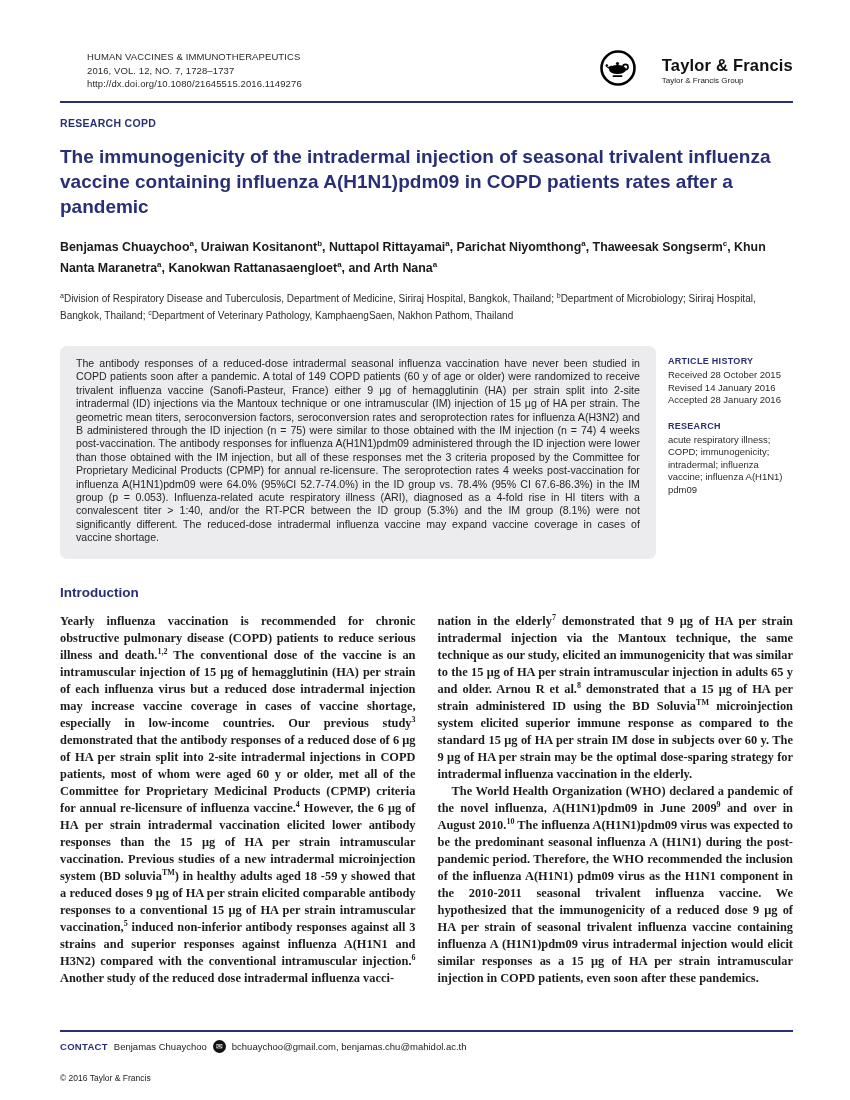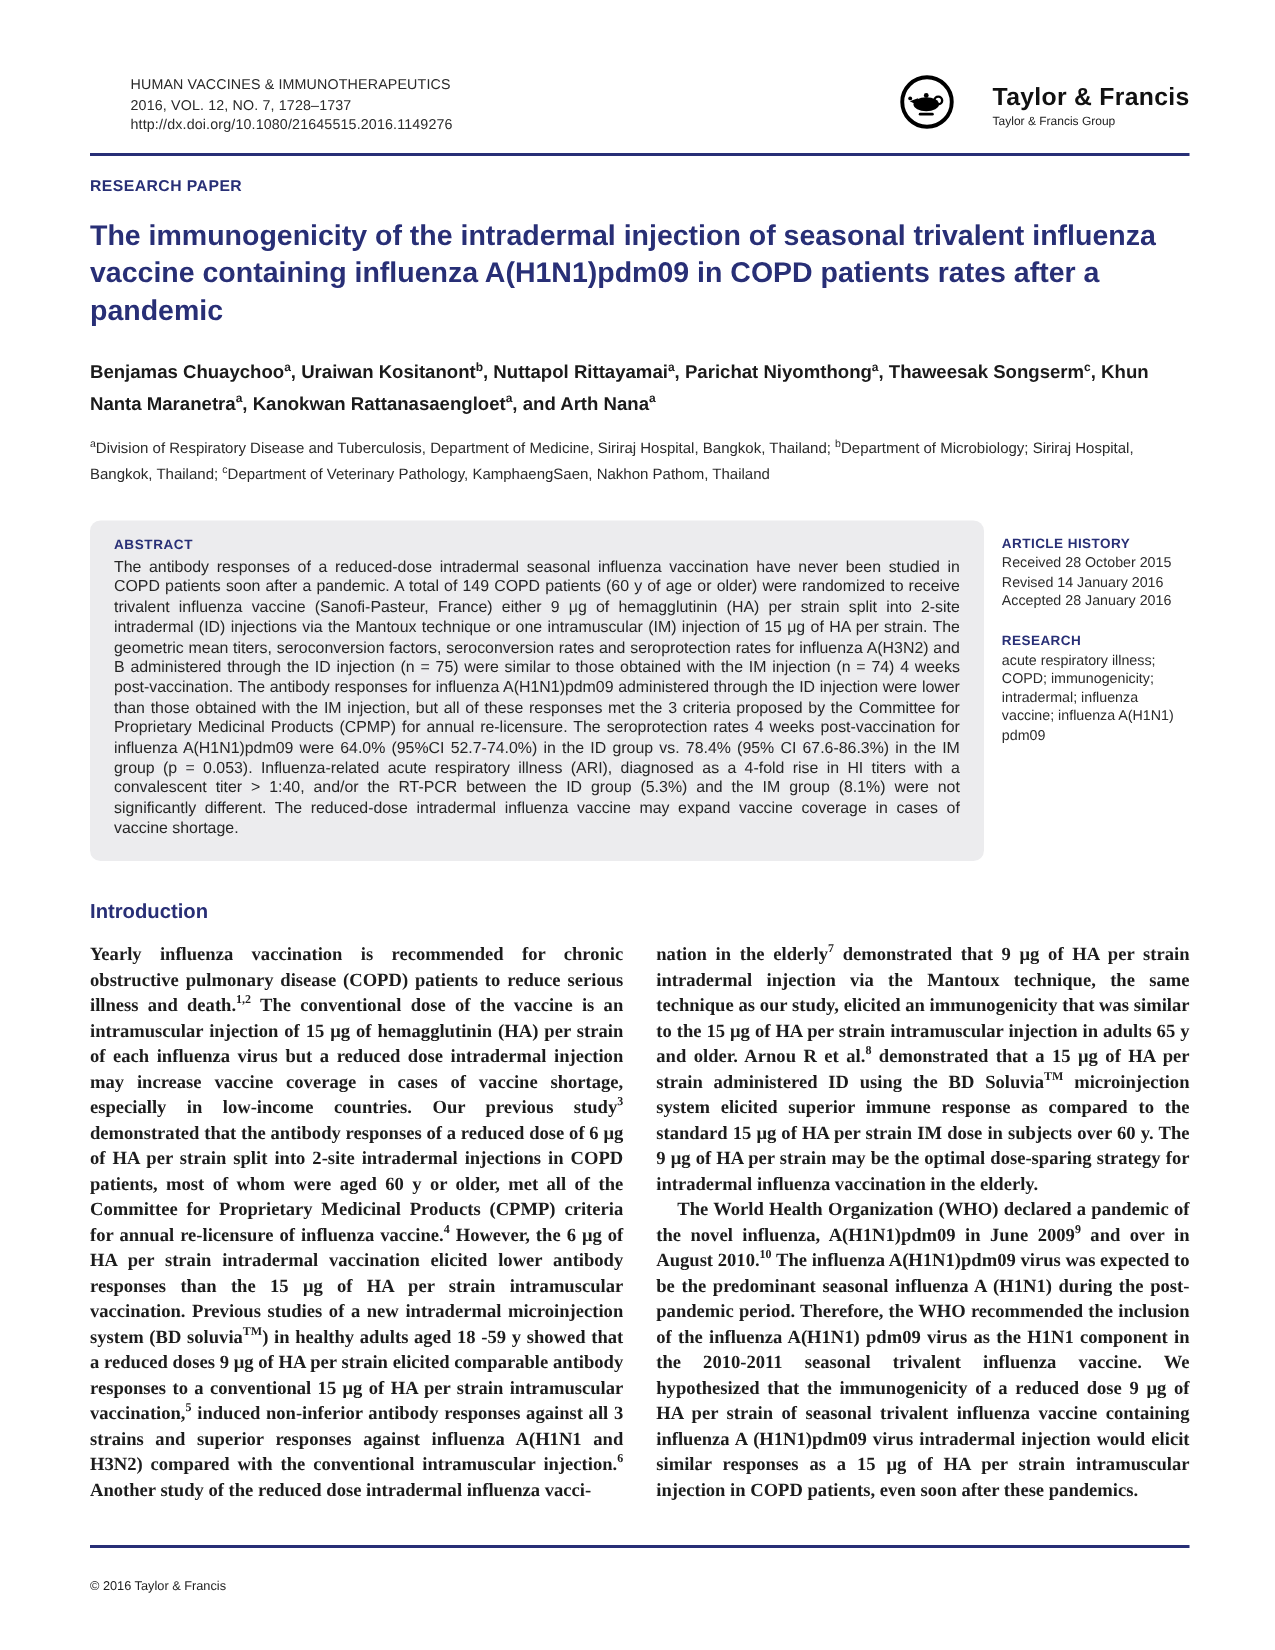--- a/index.html
+++ b/index.html
@@ -86,7 +86,7 @@
 
   <hr class="rule">
 
-  <div class="type-label">RESEARCH PAPER</div>
+  <div class="type-label">RESEARCH COPD</div>
 
   <h1 class="title" style="margin:15px 0 0 0;">The immunogenicity of the intradermal injection of seasonal trivalent influenza vaccine containing influenza A(H1N1)pdm09 in COPD patients rates after a pandemic</h1>
 

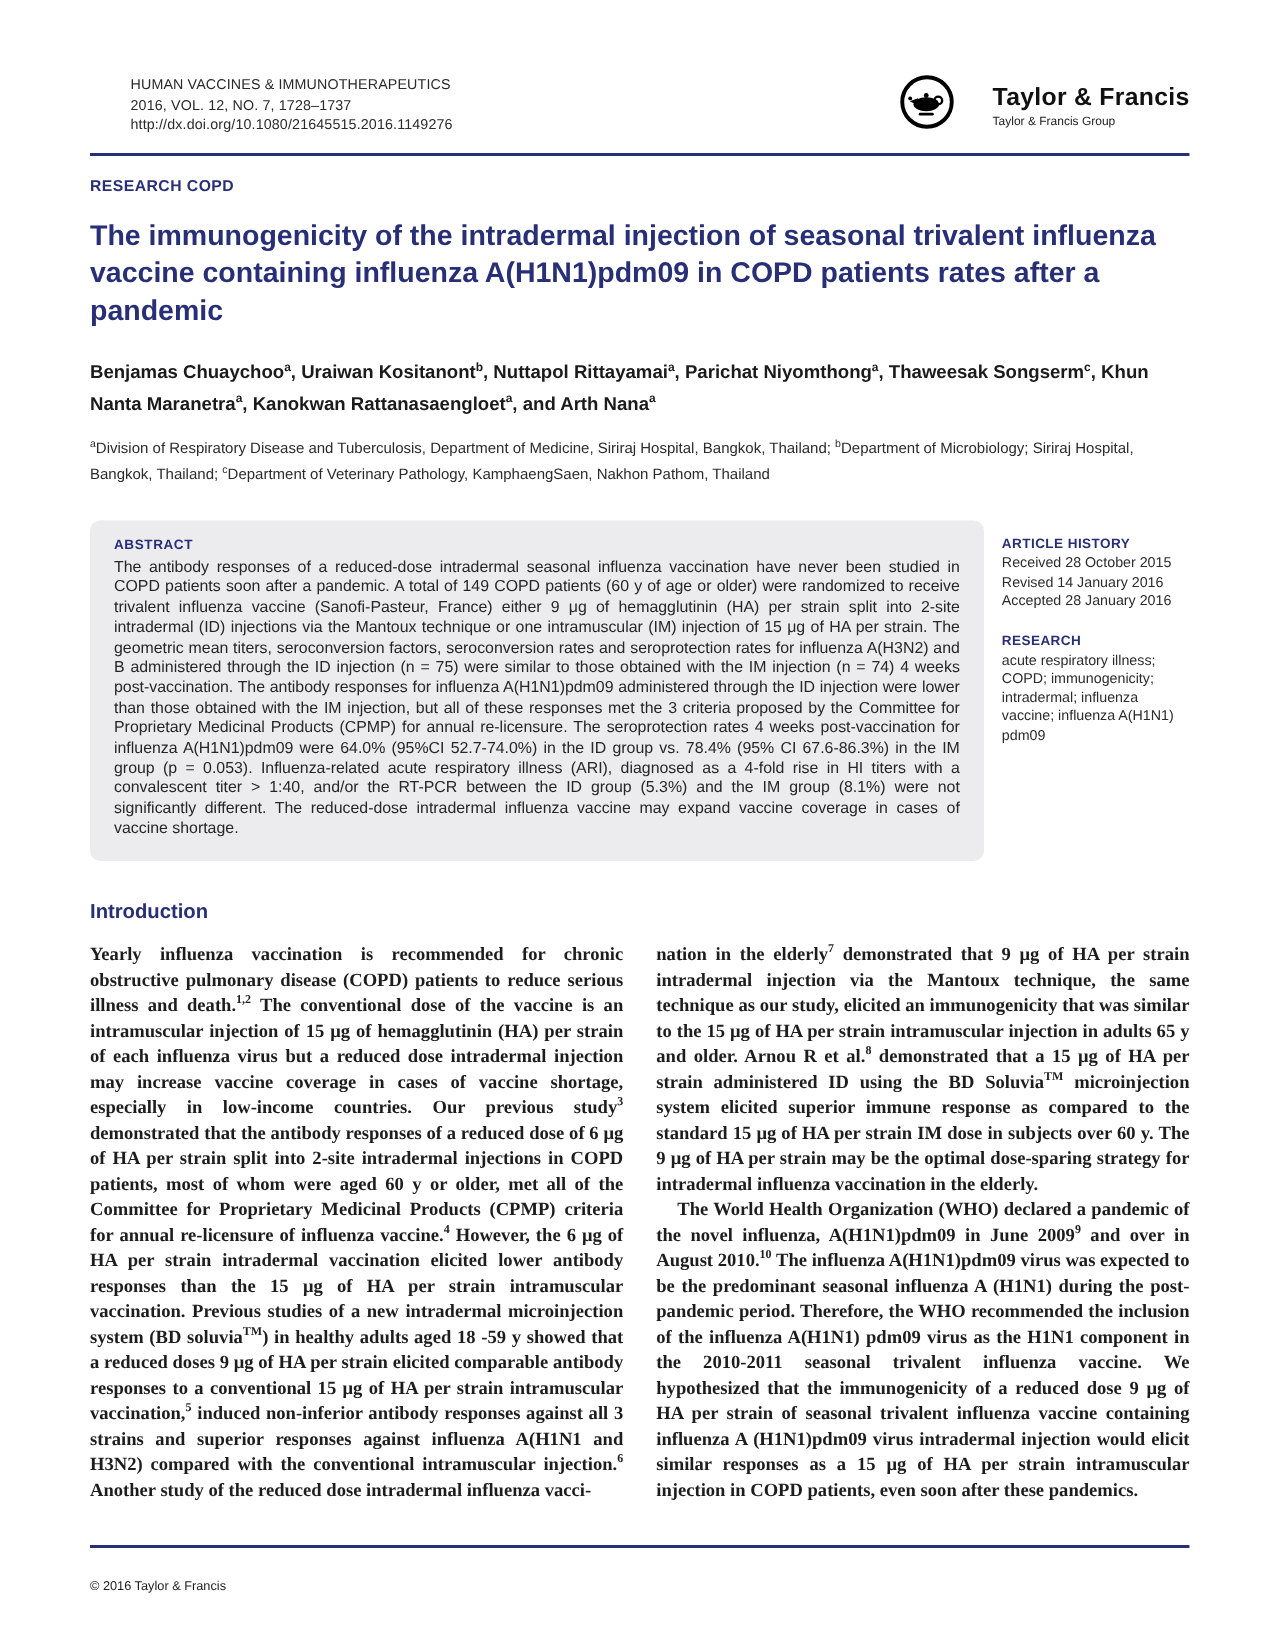--- a/index.html
+++ b/index.html
@@ -96,7 +96,6 @@
 
   <div class="abs-row">
     <div class="abs-box">
-      <div class="abs-label">ABSTRACT</div>
       <div class="abs-text">The antibody responses of a reduced-dose intradermal seasonal influenza vaccination have never been studied in COPD patients soon after a pandemic. A total of 149 COPD patients (60 y of age or older) were randomized to receive trivalent influenza vaccine (Sanofi-Pasteur, France) either 9 μg of hemagglutinin (HA) per strain split into 2-site intradermal (ID) injections via the Mantoux technique or one intramuscular (IM) injection of 15 μg of HA per strain. The geometric mean titers, seroconversion factors, seroconversion rates and seroprotection rates for influenza A(H3N2) and B administered through the ID injection (n = 75) were similar to those obtained with the IM injection (n = 74) 4 weeks post-vaccination. The antibody responses for influenza A(H1N1)pdm09 administered through the ID injection were lower than those obtained with the IM injection, but all of these responses met the 3 criteria proposed by the Committee for Proprietary Medicinal Products (CPMP) for annual re-licensure. The seroprotection rates 4 weeks post-vaccination for influenza A(H1N1)pdm09 were 64.0% (95%CI 52.7-74.0%) in the ID group vs. 78.4% (95% CI 67.6-86.3%) in the IM group (p = 0.053). Influenza-related acute respiratory illness (ARI), diagnosed as a 4-fold rise in HI titers with a convalescent titer &gt; 1:40, and/or the RT-PCR between the ID group (5.3%) and the IM group (8.1%) were not significantly different. The reduced-dose intradermal influenza vaccine may expand vaccine coverage in cases of vaccine shortage.</div>
     </div>
     <div class="side">

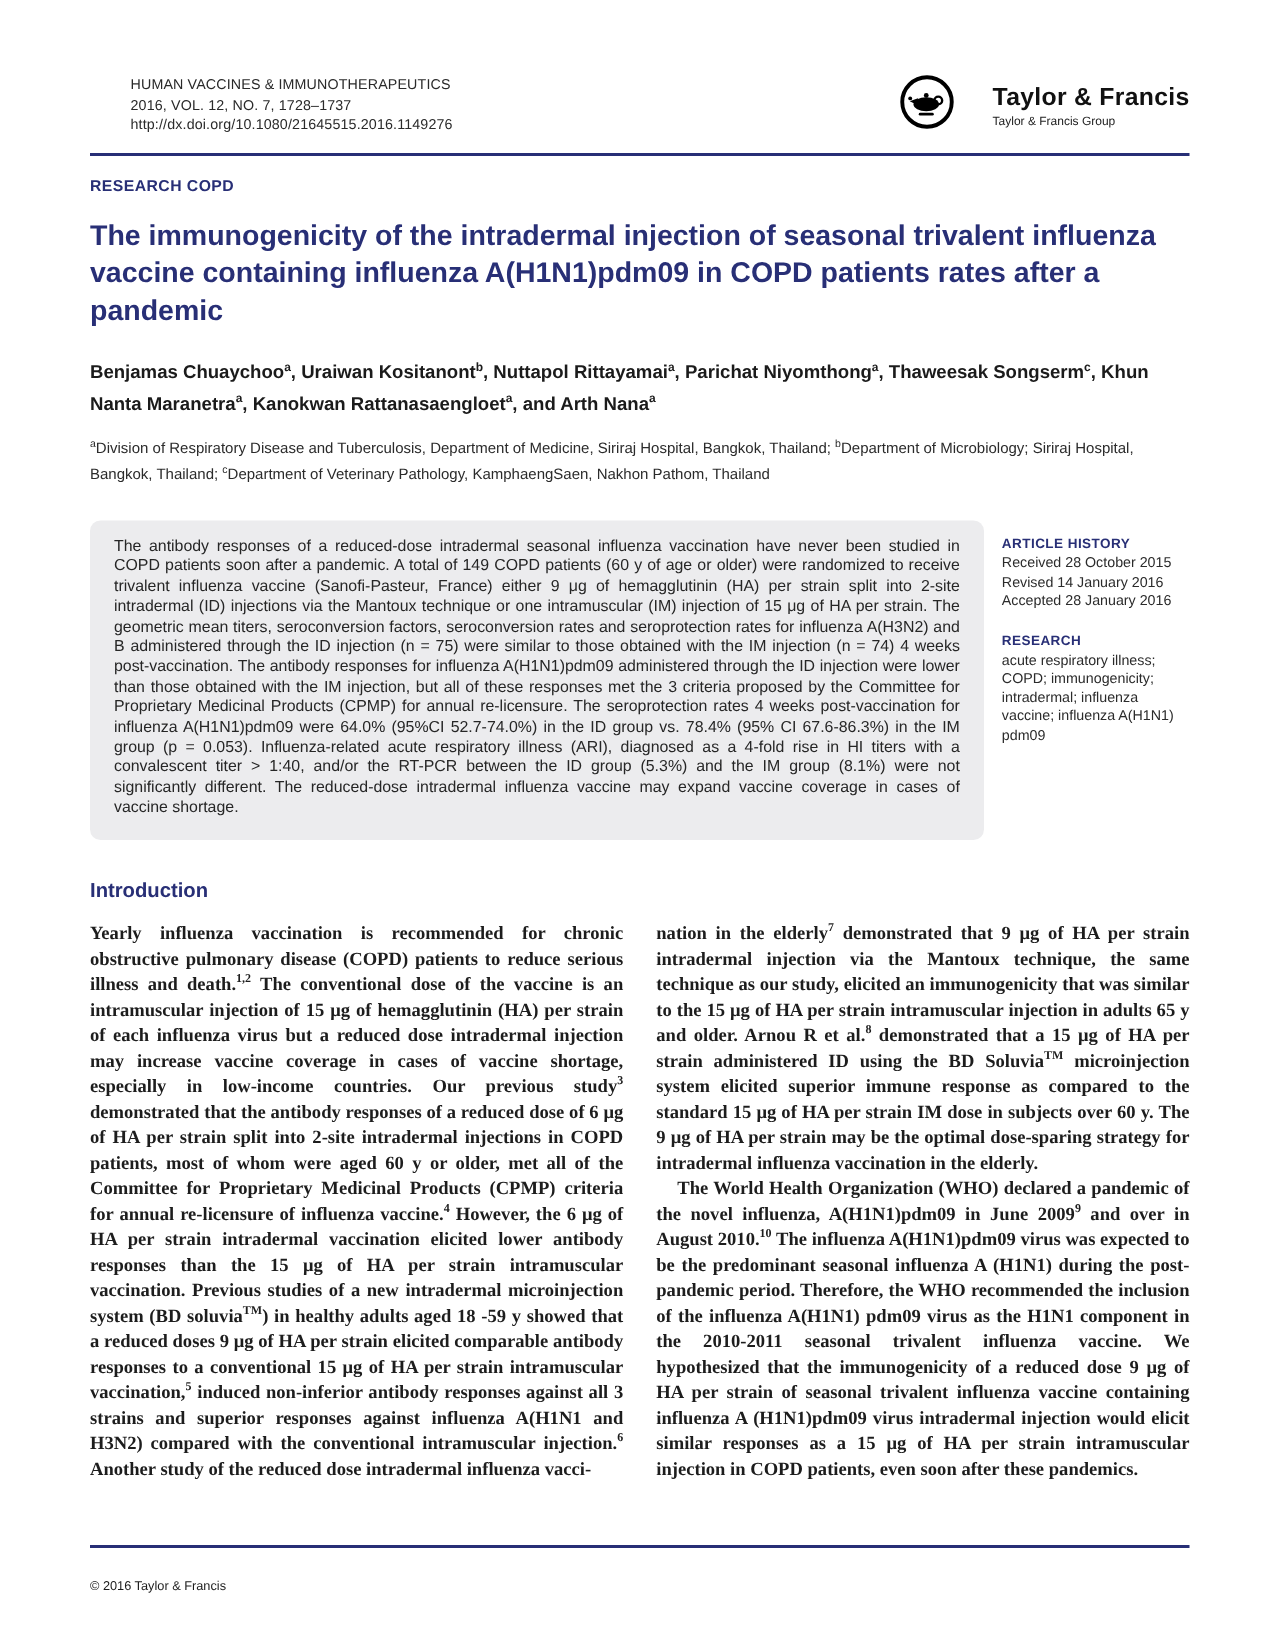--- a/index.html
+++ b/index.html
@@ -125,6 +125,12 @@
 
 <div class="footer">
   <hr class="rule" style="margin:0;">
+  <div class="contact-line">
+    <span class="contact-label">CONTACT</span>
+    <span>Benjamas Chuaychoo</span>
+    <span class="mail-badge">✉</span>
+    <a class="emails" href="#">bchuaychoo@gmail.com, benjamas.chu@mahidol.ac.th</a>
+  </div>
   <div class="copyright">© 2016 Taylor &amp; Francis</div>
 </div>
 

